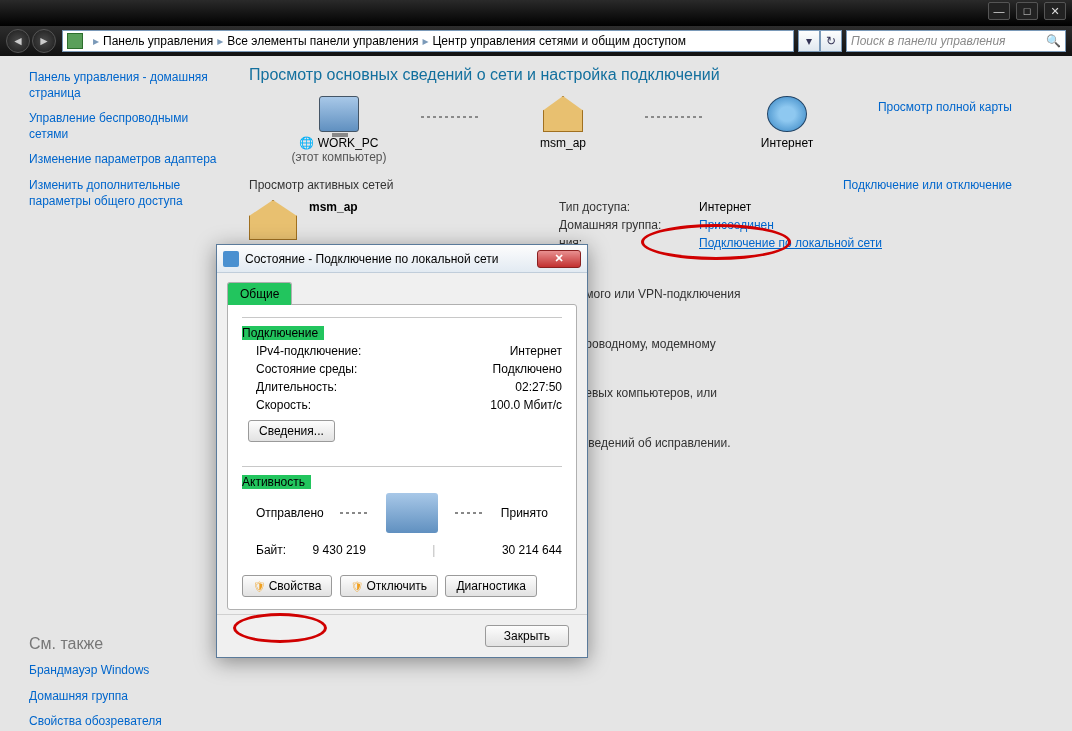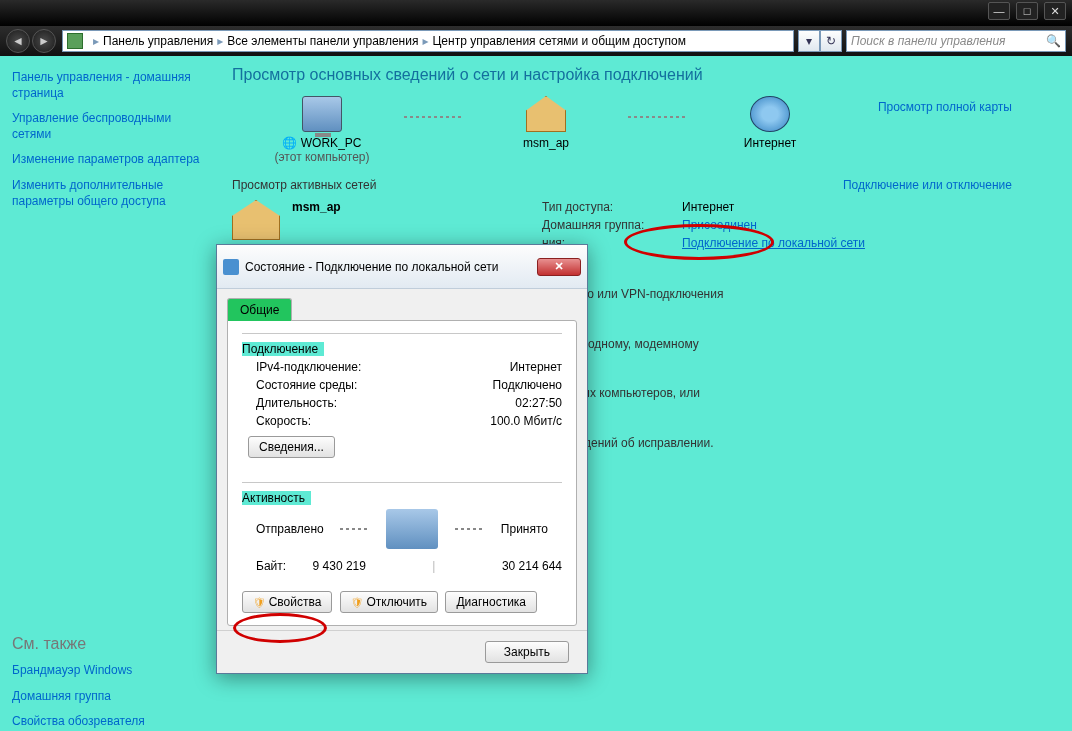--- a/index.html
+++ b/index.html
@@ -23,7 +23,7 @@
 .search-box .mag { position:absolute; right:4px; color:#5080b0; font-style:normal; }
 
 
-.content { display: flex; height: calc(731px - 56px); background:#5eead4; }
+.content { display: flex; height: calc(731px - 56px); background:#e5e5e5;padding-left:17px; }
 .sidebar { width: 212px; padding: 14px 12px; }
 .sidebar a { display:block; color:#0066cc; text-decoration:none; margin-bottom:10px; line-height:1.3; cursor:pointer; }
 .sidebar .see-also { margin-top: 426px; color:#777; font-size:16px; margin-bottom:10px; }

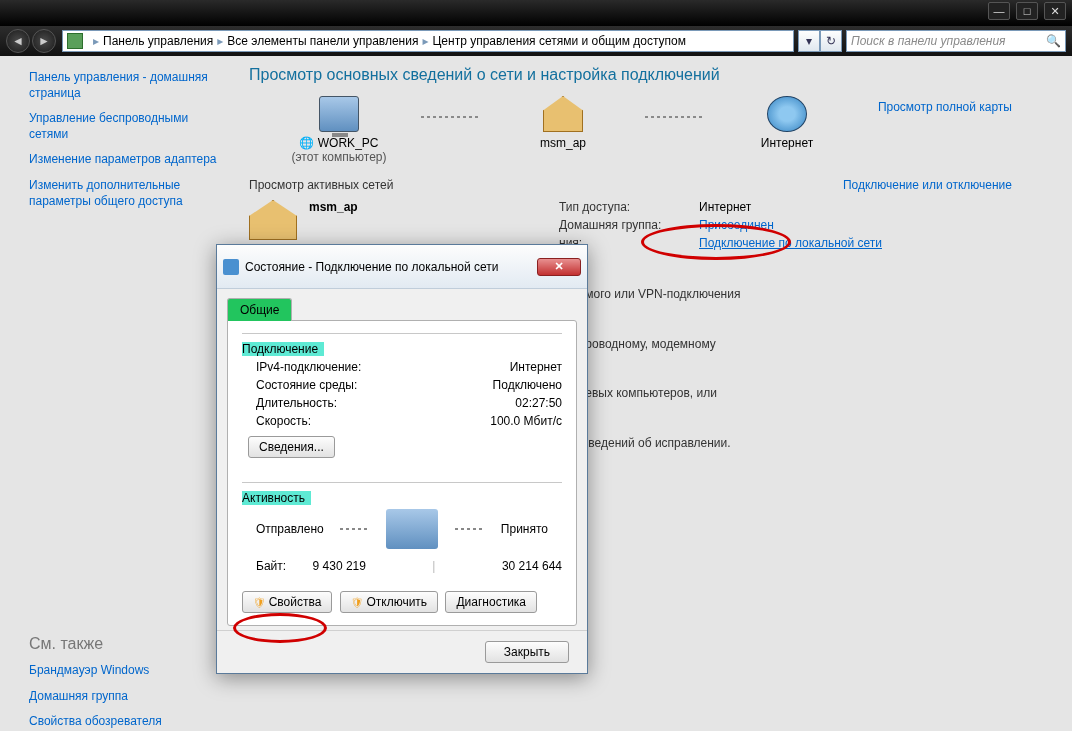--- a/index.html
+++ b/index.html
@@ -65,7 +65,7 @@
 
 
 .modal { position:absolute; left:216px; top:244px; width:372px; background:#f0f0f0; border:1px solid #5a7a9a; box-shadow:0 4px 20px rgba(0,0,0,0.4); z-index:30; }
-.modal-title { height:44px; background:linear-gradient(#fdfdfd,#e2eaf2); display:flex; align-items:center; padding:12px 6px; border-bottom:1px solid #c0cddA; }
+.modal-title { height:28px; background:linear-gradient(#fdfdfd,#e2eaf2); display:flex; align-items:center; padding:12px 6px; border-bottom:1px solid #c0cddA; }
 .modal-title .t-ic { width:16px;height:16px;background:#4a90d0;border-radius:2px;margin-right:6px; }
 .modal-title span { color:#000; }
 .modal-close { margin-left:auto; width:44px;height:18px;background:linear-gradient(#e89090,#c23030);border:1px solid #8a2020;border-radius:3px;color:#fff;display:flex;align-items:center;justify-content:center;font-weight:bold;font-size:11px; }

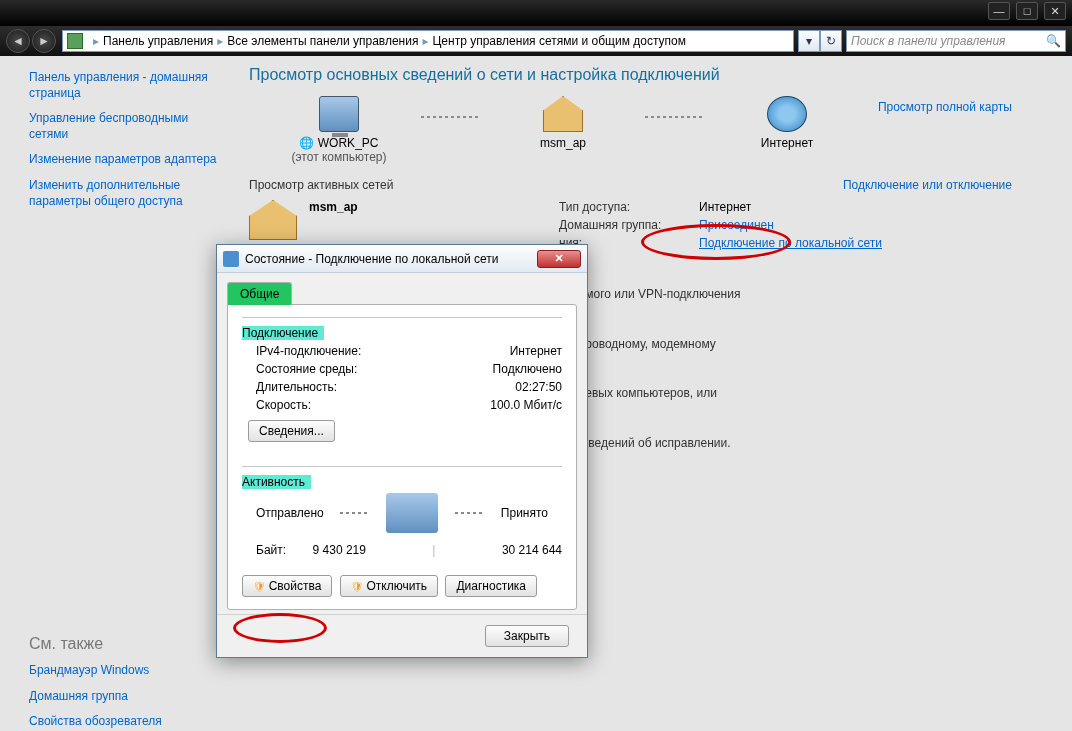--- a/index.html
+++ b/index.html
@@ -75,7 +75,7 @@
 .tab-body { background:#fff;border:1px solid #b0b0b0;margin:0 10px;padding:12px 14px;border-radius:0 3px 3px 3px; }
 
 .fieldset { border:none;border-top:1px solid #c8c8c8;padding-top:8px;margin-bottom:12px; }
-.fieldset .legend { background:#5eead4;margin-top:-16px;display:inline-block;padding-right:6px;color:#000; }
+.fieldset .legend { background:#22c55e;margin-top:-16px;display:inline-block;padding-right:6px;color:#000; }
 .fkv { display:flex;justify-content:space-between;margin:4px 0 4px 14px;color:#000; }
 
 .btn { display:inline-block;padding:3px 10px;background:linear-gradient(#fdfdfd,#e2e2e2);border:1px solid #9a9a9a;border-radius:3px;cursor:pointer;color:#000;margin-right:4px; }

